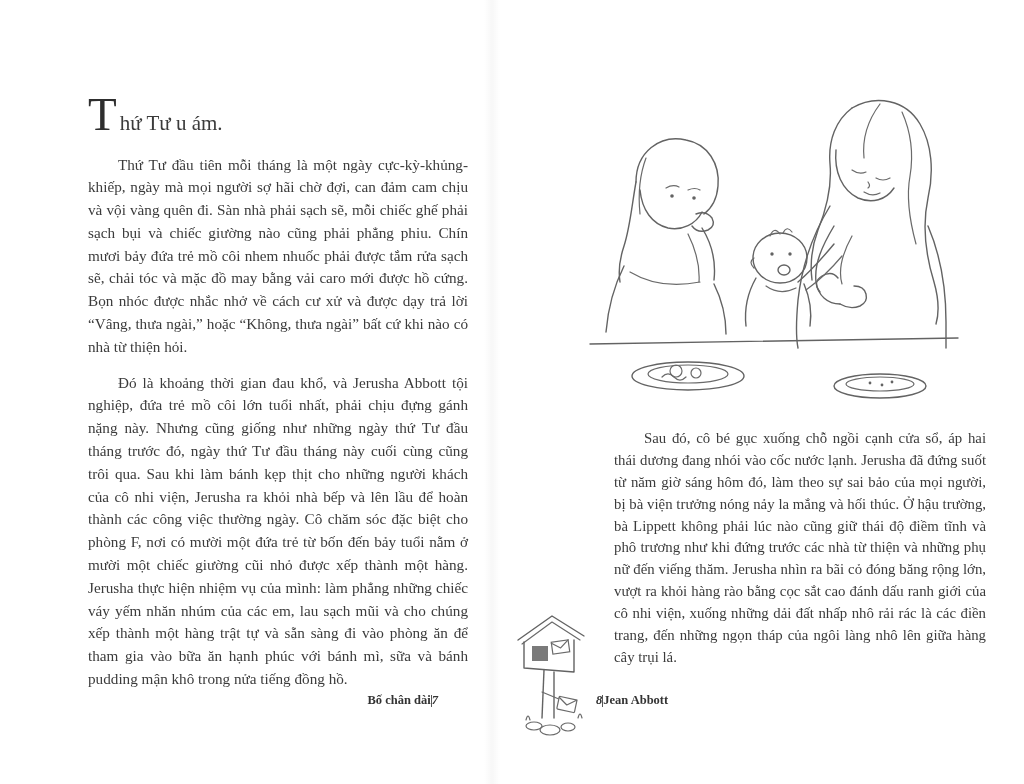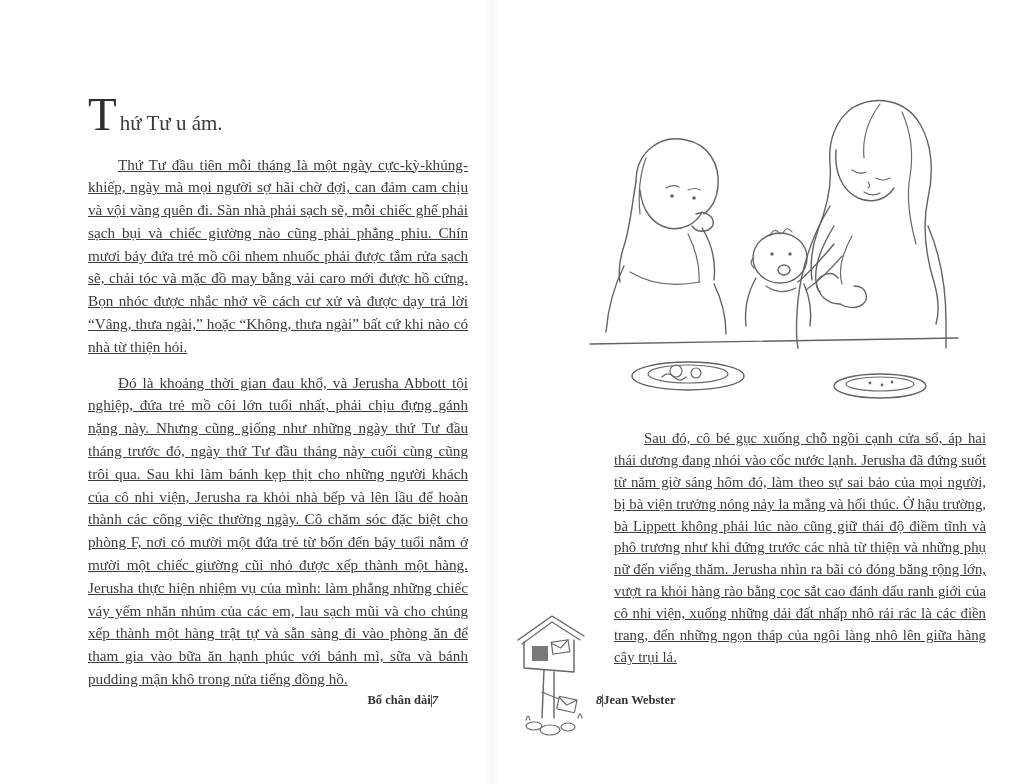--- a/index.html
+++ b/index.html
@@ -20,7 +20,7 @@
   .heading { display:flex; align-items:baseline; margin:0 0 14px 0; }
   .dropcap { font-size:47px; line-height:40px; margin-right:3px; font-weight:400; color:#2e2e2e; }
   .heading-rest { font-size:21px; }
-  p.para { margin:0 0 13px 0; text-indent:30px;text-decoration:underline; }
+  p.para { margin:0 0 13px 0; text-indent:30px; }
   .right-text {
     position:absolute; left:614px; top:428px; width:372px;
     font-size:14.8px; line-height:1.48; text-align:justify;

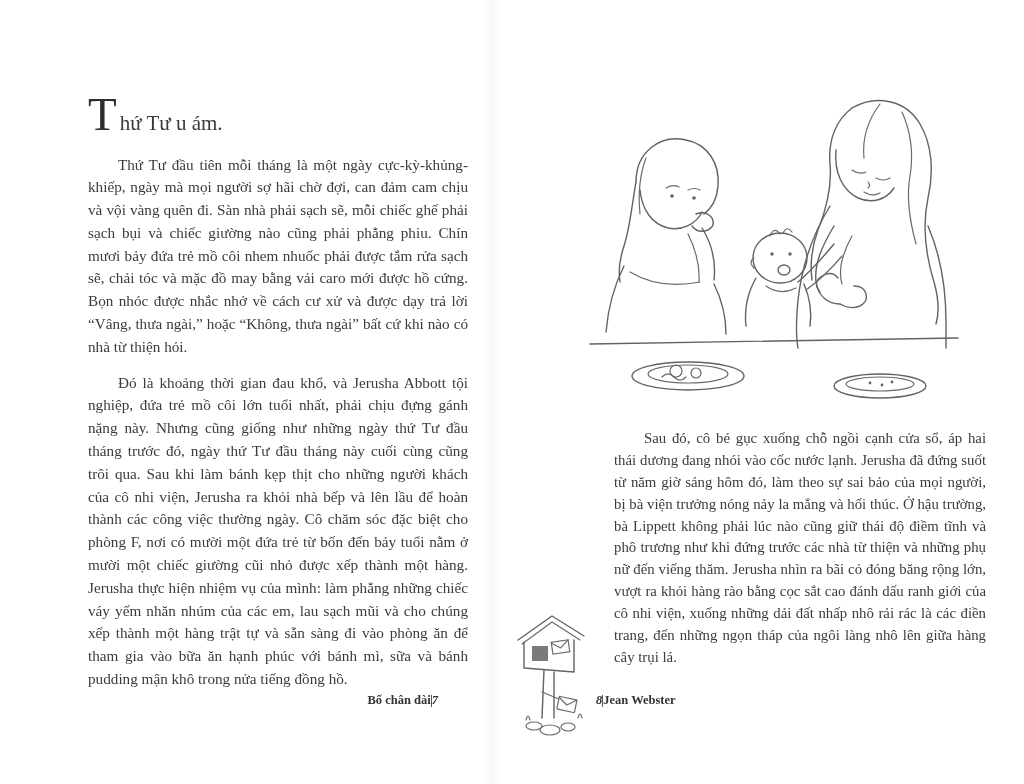--- a/index.html
+++ b/index.html
@@ -157,7 +157,7 @@
   <div class="footer footer-right">
     <span class="pgnum">8</span>
     <span class="fsep"></span>
-    <span>Jean Webster</span>
+    <span>Jean Abbott</span>
   </div>
 
 </div>

